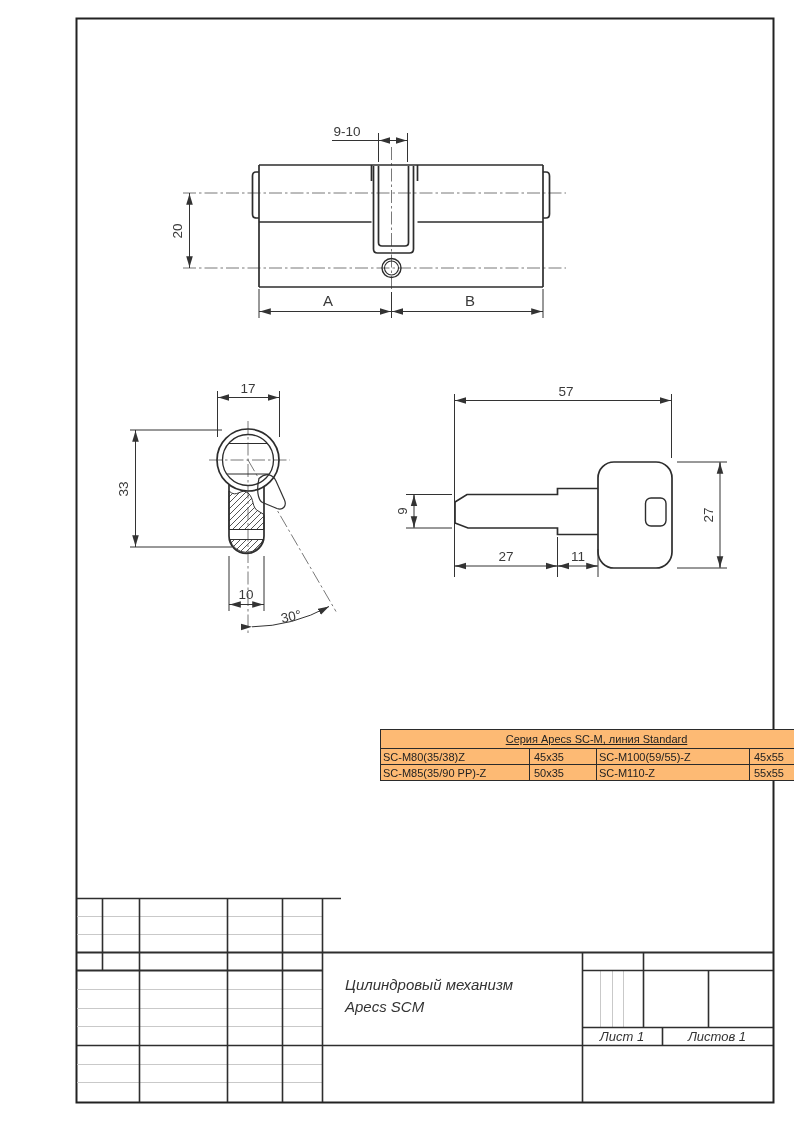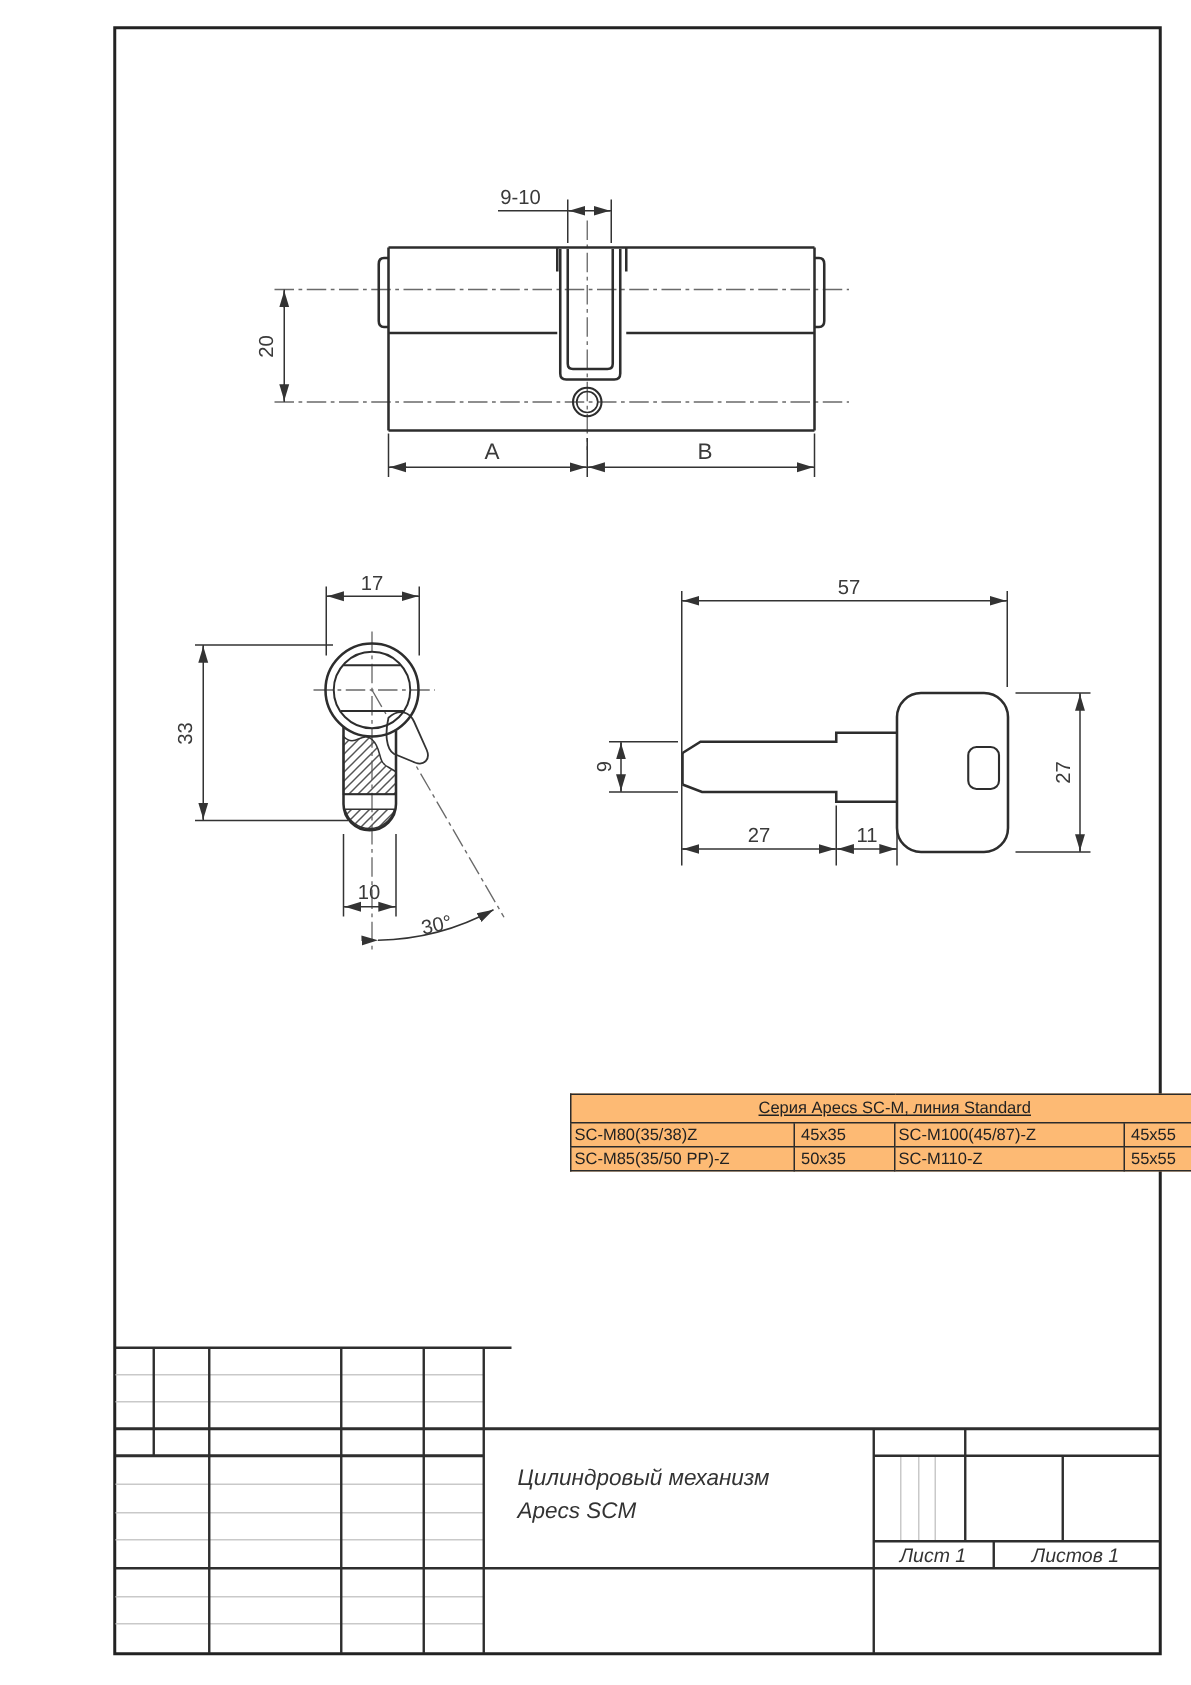--- a/index.html
+++ b/index.html
@@ -222,7 +222,7 @@
     <tr class="row">
       <td>SC-M80(35/38)Z</td>
         <td class="sz">45x35</td>
-      <td>SC-M100(45/87)-Z</td>
+      <td>SC-M100(59/55)-Z</td>
         <td class="sz">45x55</td>
     </tr>
     <tr class="row">

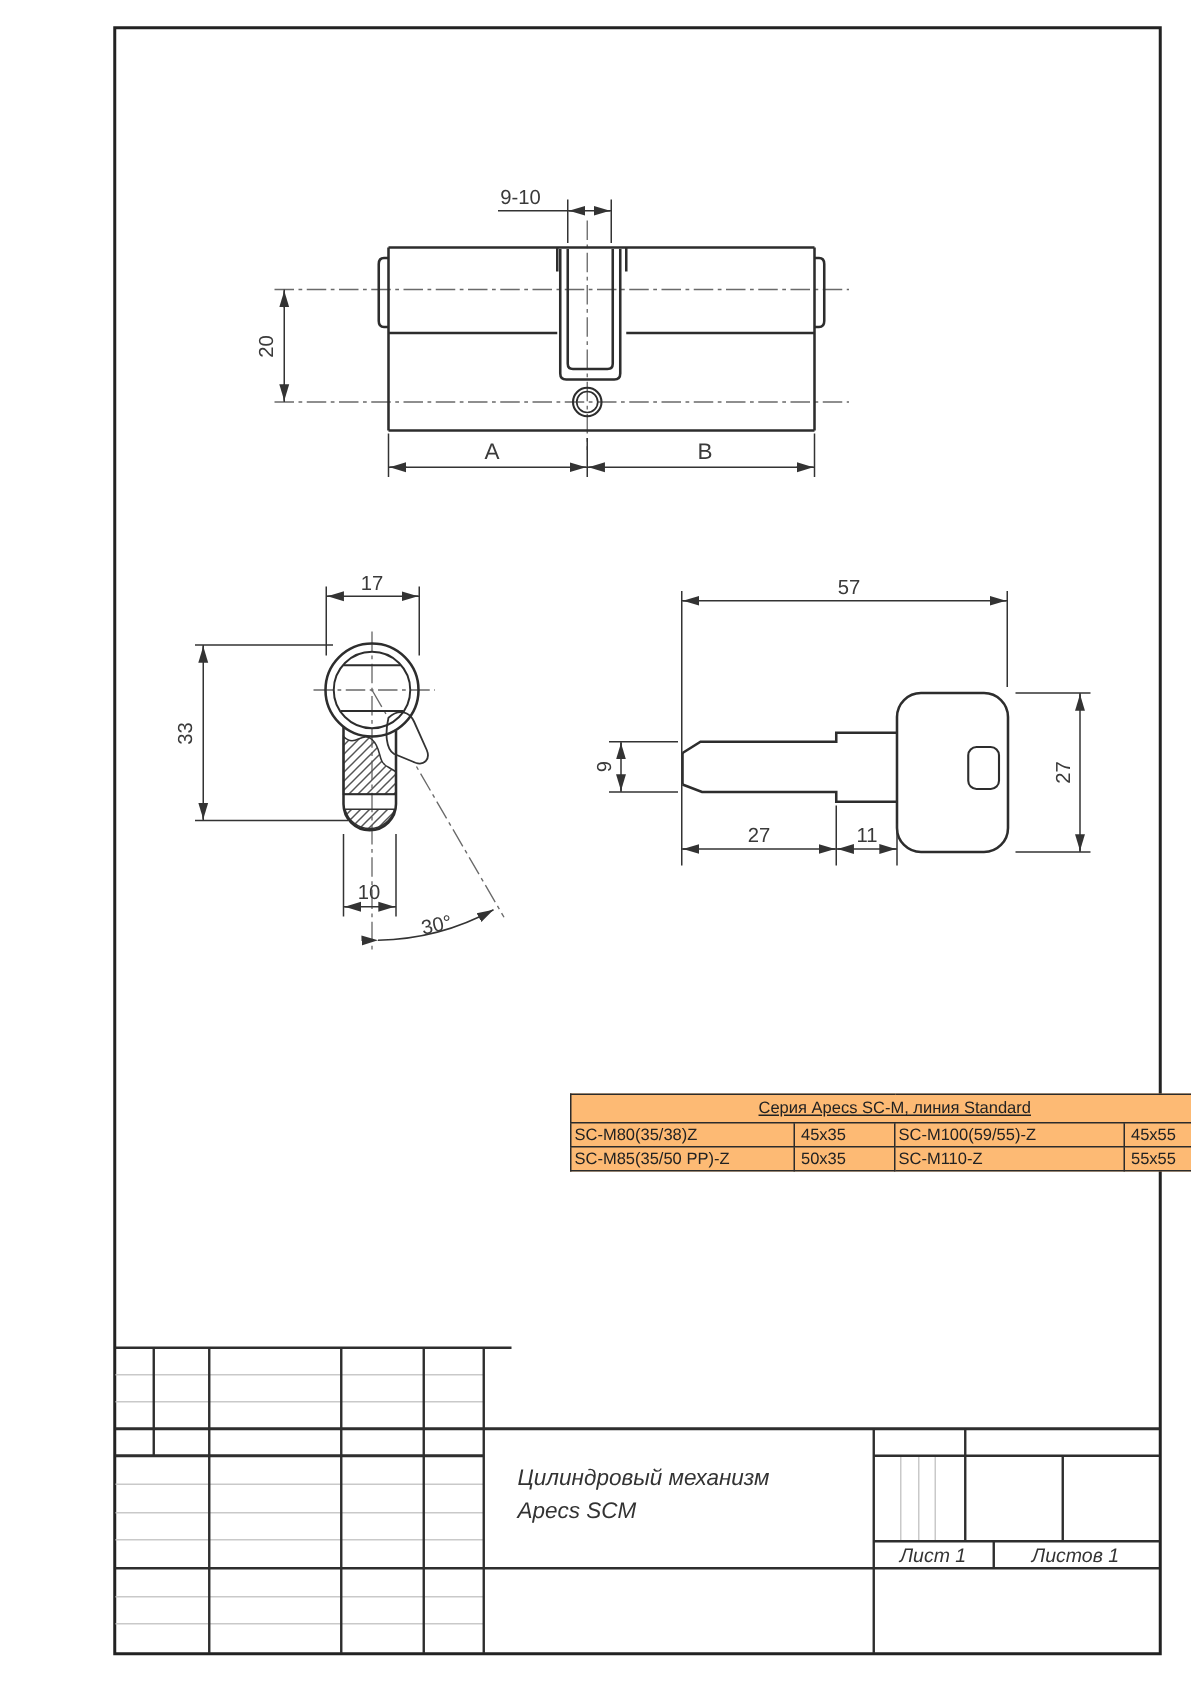--- a/index.html
+++ b/index.html
@@ -226,7 +226,7 @@
         <td class="sz">45x55</td>
     </tr>
     <tr class="row">
-      <td>SC-M85(35/50 PP)-Z</td>
+      <td>SC-M85(35/90 PP)-Z</td>
         <td class="sz">50x35</td>
       <td>SC-M110-Z</td>
         <td class="sz">55x55</td>

